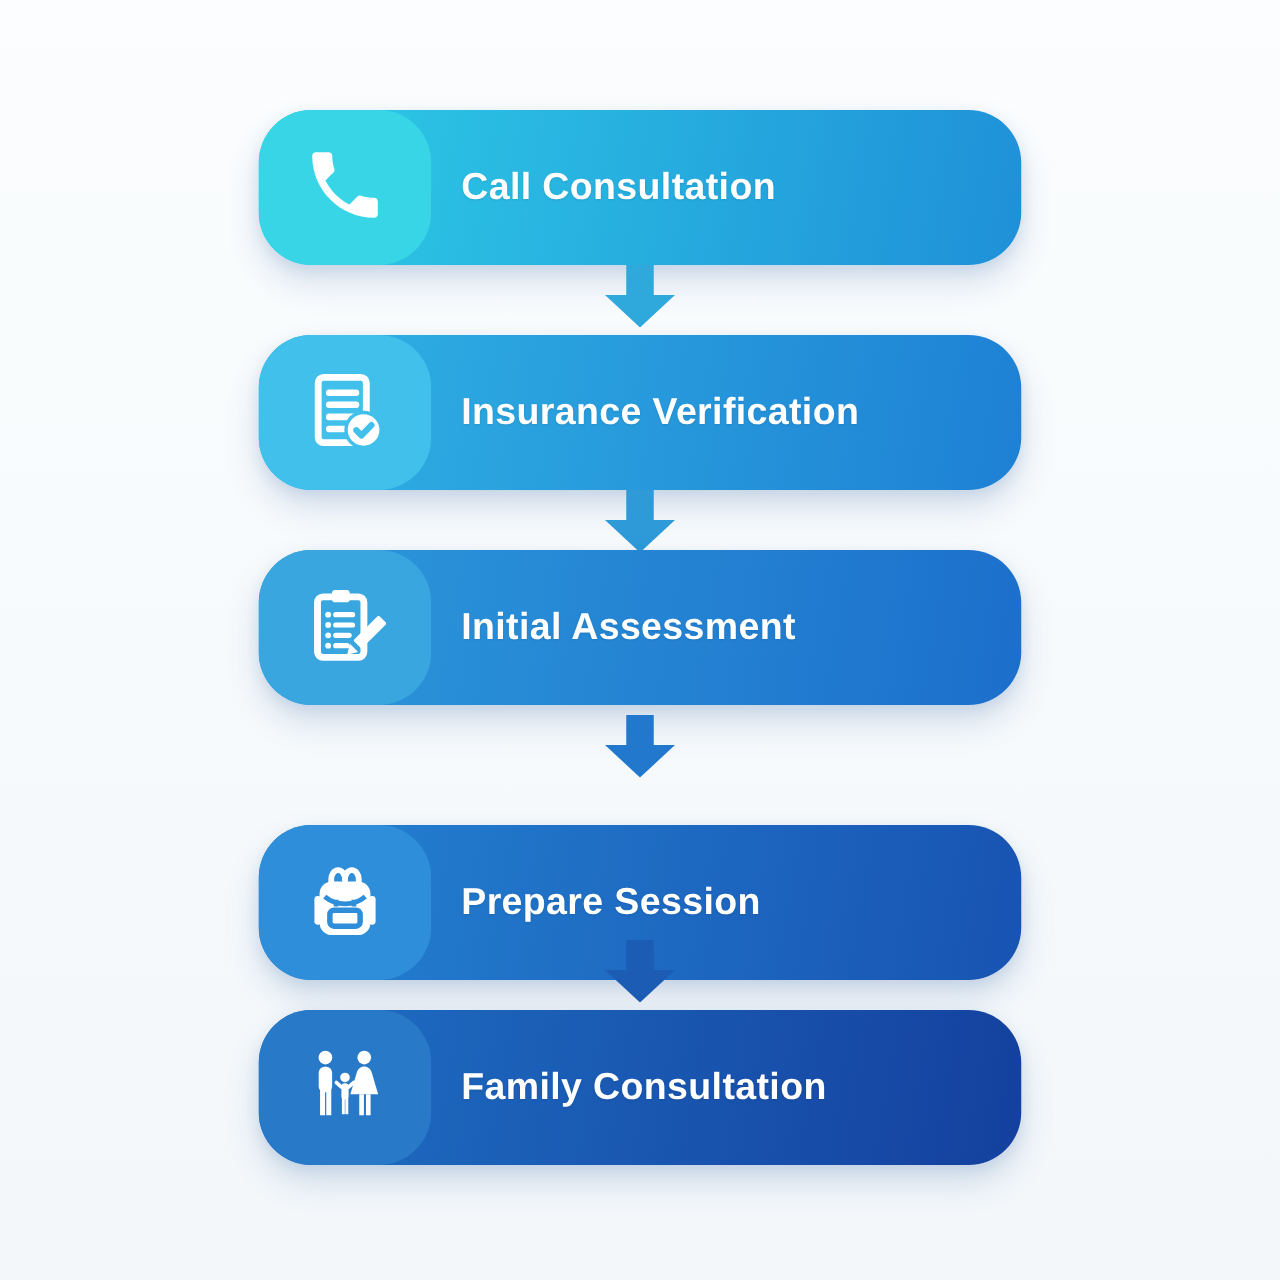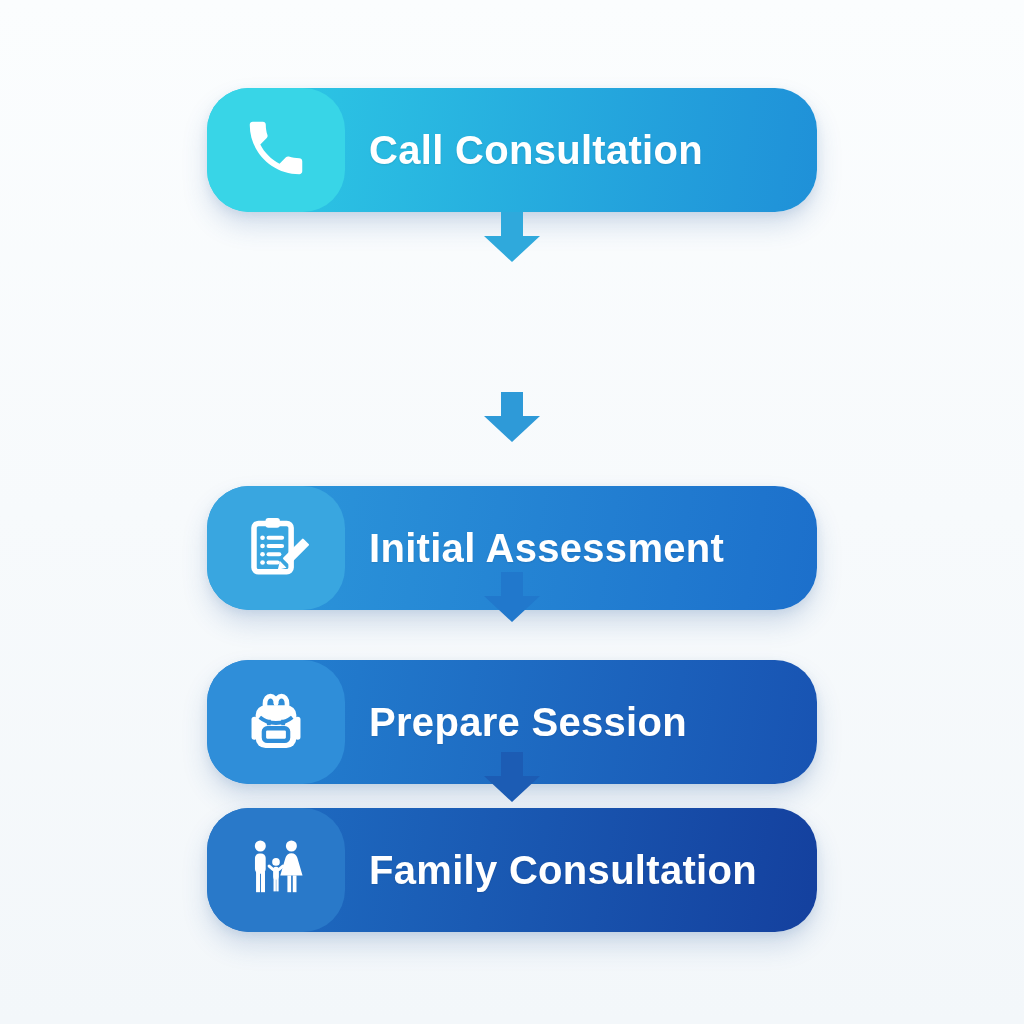--- a/index.html
+++ b/index.html
@@ -39,7 +39,7 @@
     margin-left: 162px;
     color: #ffffff;
     font-weight: 700;
-    font-size: 40px;
+    font-size: 30px;
     letter-spacing: 0.3px;
     text-shadow: 0 1px 2px rgba(0,0,0,0.10);
     white-space: nowrap;

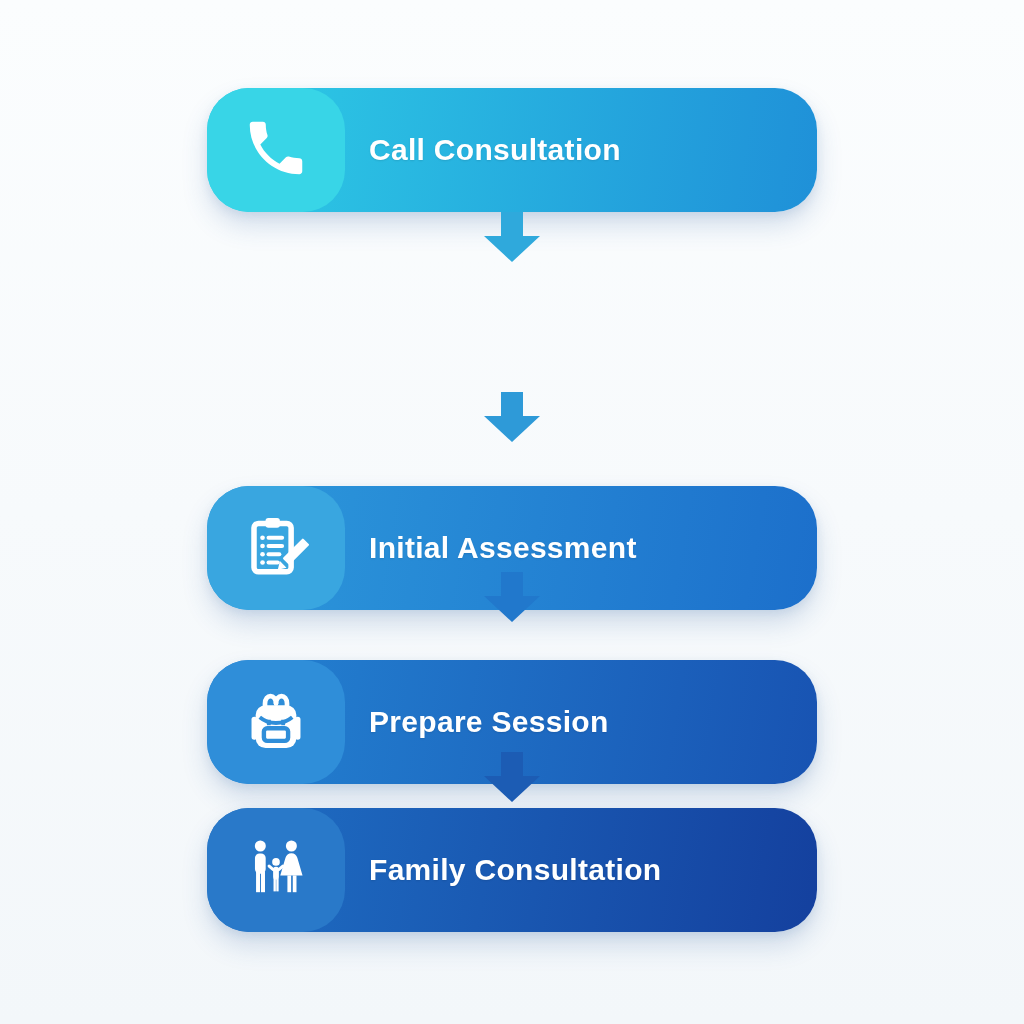--- a/index.html
+++ b/index.html
@@ -73,6 +73,23 @@
     </svg>
   </div>
 
+  <div class="step" style="top: 268px; --g1: #30B4E4; --g2: #1E80D4; --tile: #40C0EA;">
+    <div class="icon-tile">
+      <span>
+        <svg width="66" height="66" viewBox="0 0 24 24">
+          <rect x="4.2" y="2.5" width="14" height="19" rx="1.6" fill="none" stroke="#ffffff" stroke-width="2"></rect>
+          <line x1="7.4" y1="7" x2="15.2" y2="7" stroke="#ffffff" stroke-width="1.9" stroke-linecap="round"></line>
+          <line x1="7.4" y1="10.5" x2="15.2" y2="10.5" stroke="#ffffff" stroke-width="1.9" stroke-linecap="round"></line>
+          <line x1="7.4" y1="14" x2="15.2" y2="14" stroke="#ffffff" stroke-width="1.9" stroke-linecap="round"></line>
+          <line x1="7.4" y1="17.5" x2="11.6" y2="17.5" stroke="#ffffff" stroke-width="1.9" stroke-linecap="round"></line>
+          <circle cx="17.4" cy="17.8" r="5.6" fill="var(--tile)"></circle>
+          <circle cx="17.4" cy="17.8" r="4.6" fill="#ffffff"></circle>
+          <path d="M15.3 17.9l1.5 1.5 2.9-3" fill="none" stroke="var(--tile)" stroke-width="1.8" stroke-linecap="round" stroke-linejoin="round"></path>
+        </svg>
+      </span>
+    </div>
+    <span class="step-label">Insurance Verification</span>
+  </div>
 
   <div class="arrow" style="top: 392px; color: rgb(46, 154, 216);">
     <svg width="56" height="50" viewBox="0 0 56 50">

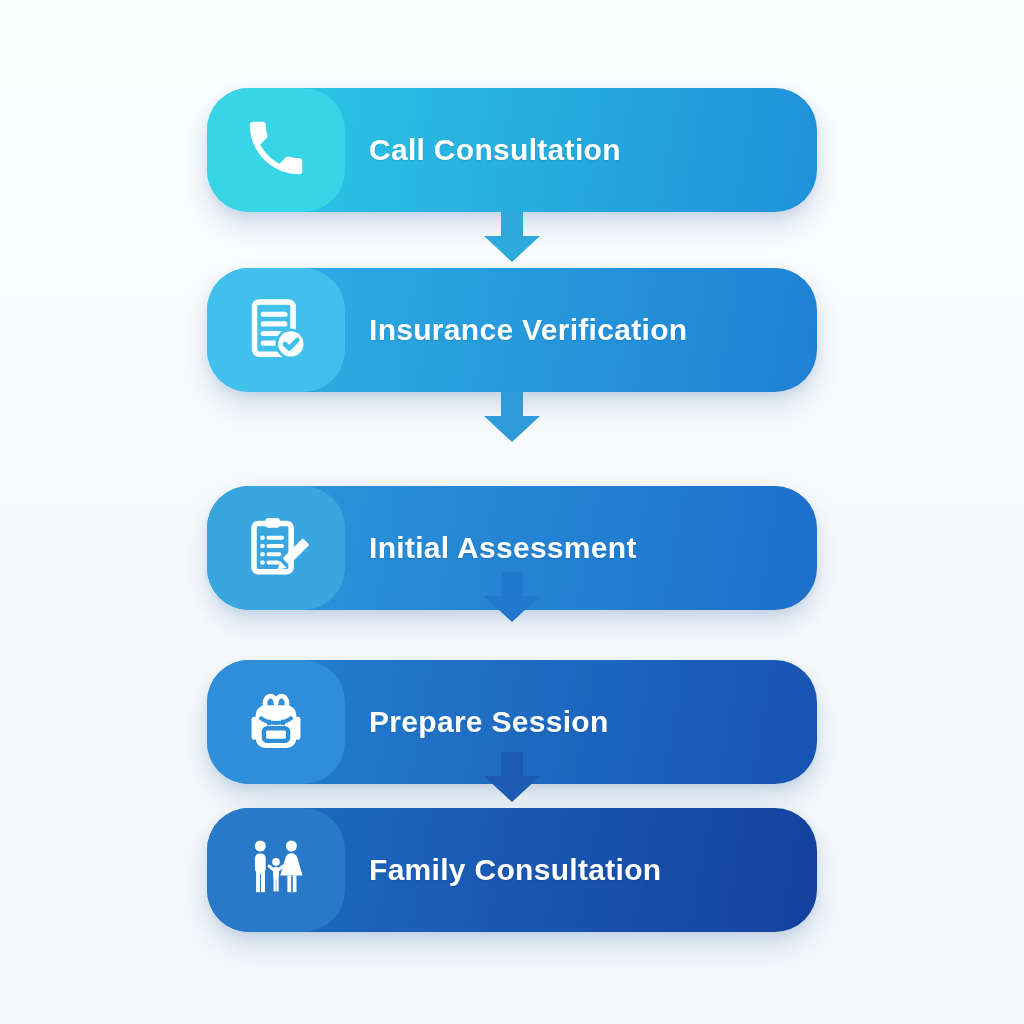--- a/index.html
+++ b/index.html
@@ -97,7 +97,7 @@
     </svg>
   </div>
 
-  <div class="step" style="top: 440px; margin-top: 46px; --g1: #2D9ADC; --g2: #1C6FCB; --tile: #39A6E0;">
+  <div class="step" style="top: 440px; --g1: #2D9ADC; --g2: #1C6FCB; --tile: #39A6E0;">
     <div class="icon-tile">
       <span>
         <svg width="66" height="66" viewBox="0 0 24 24">

